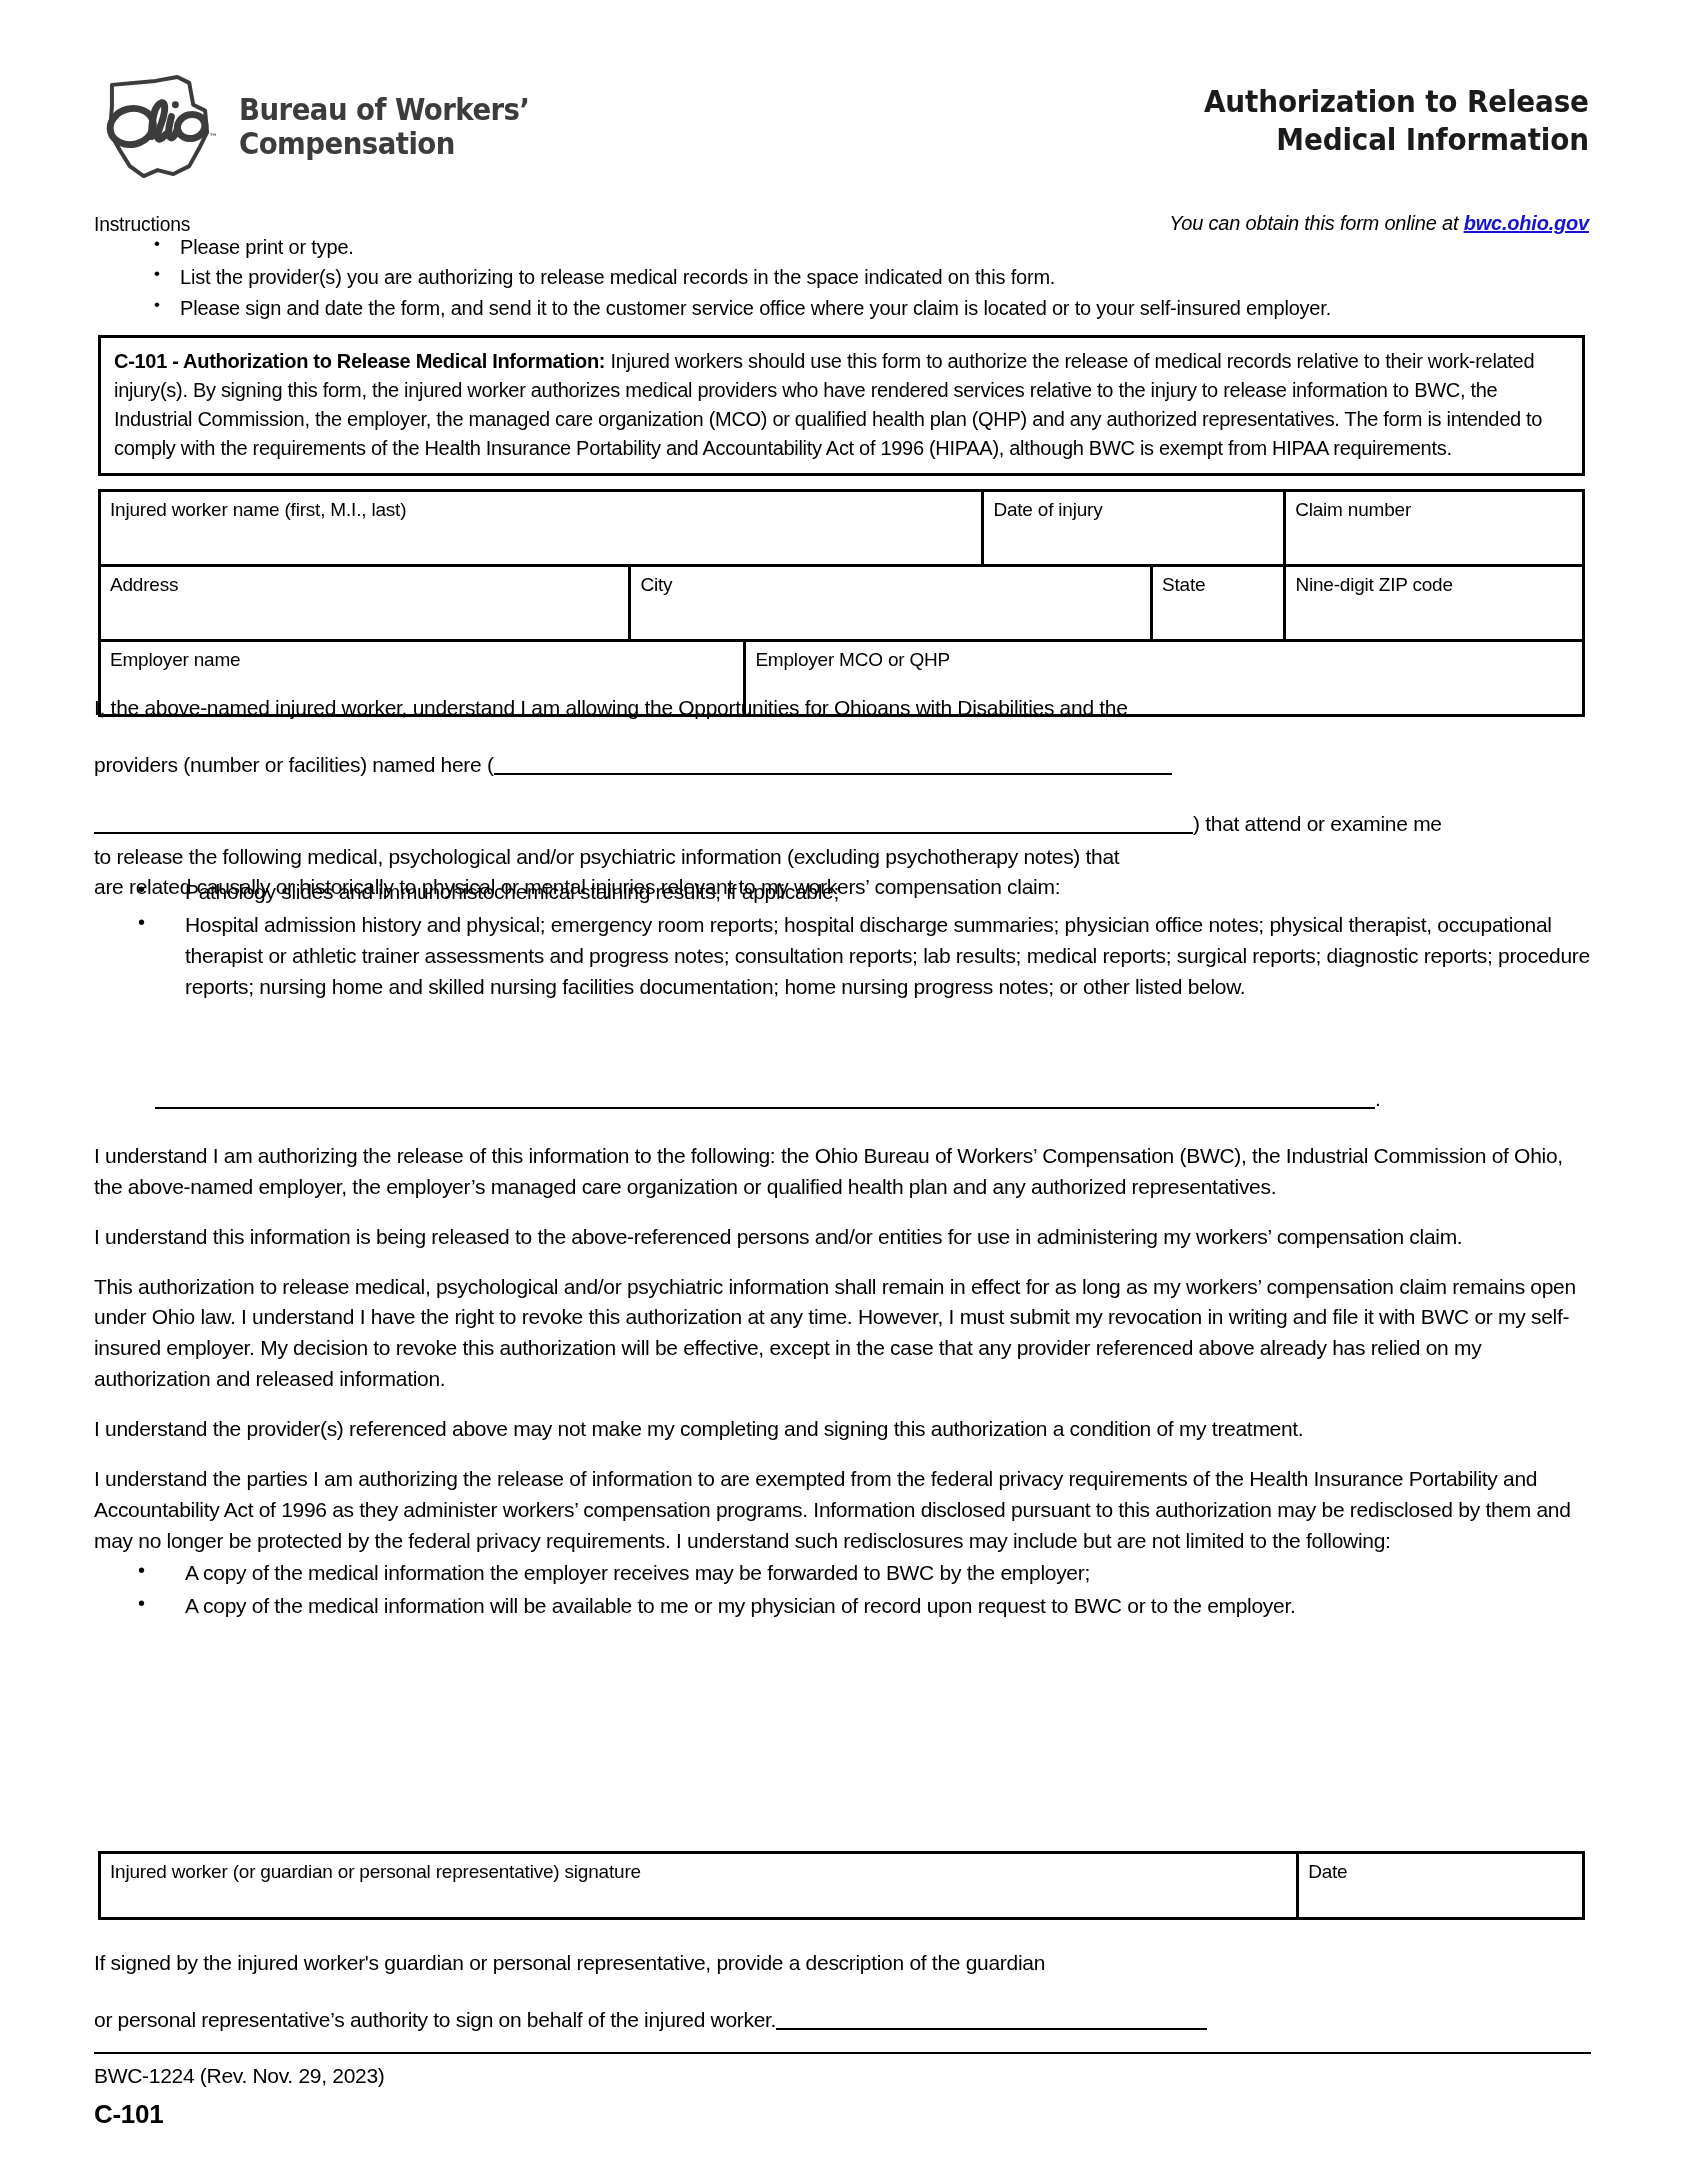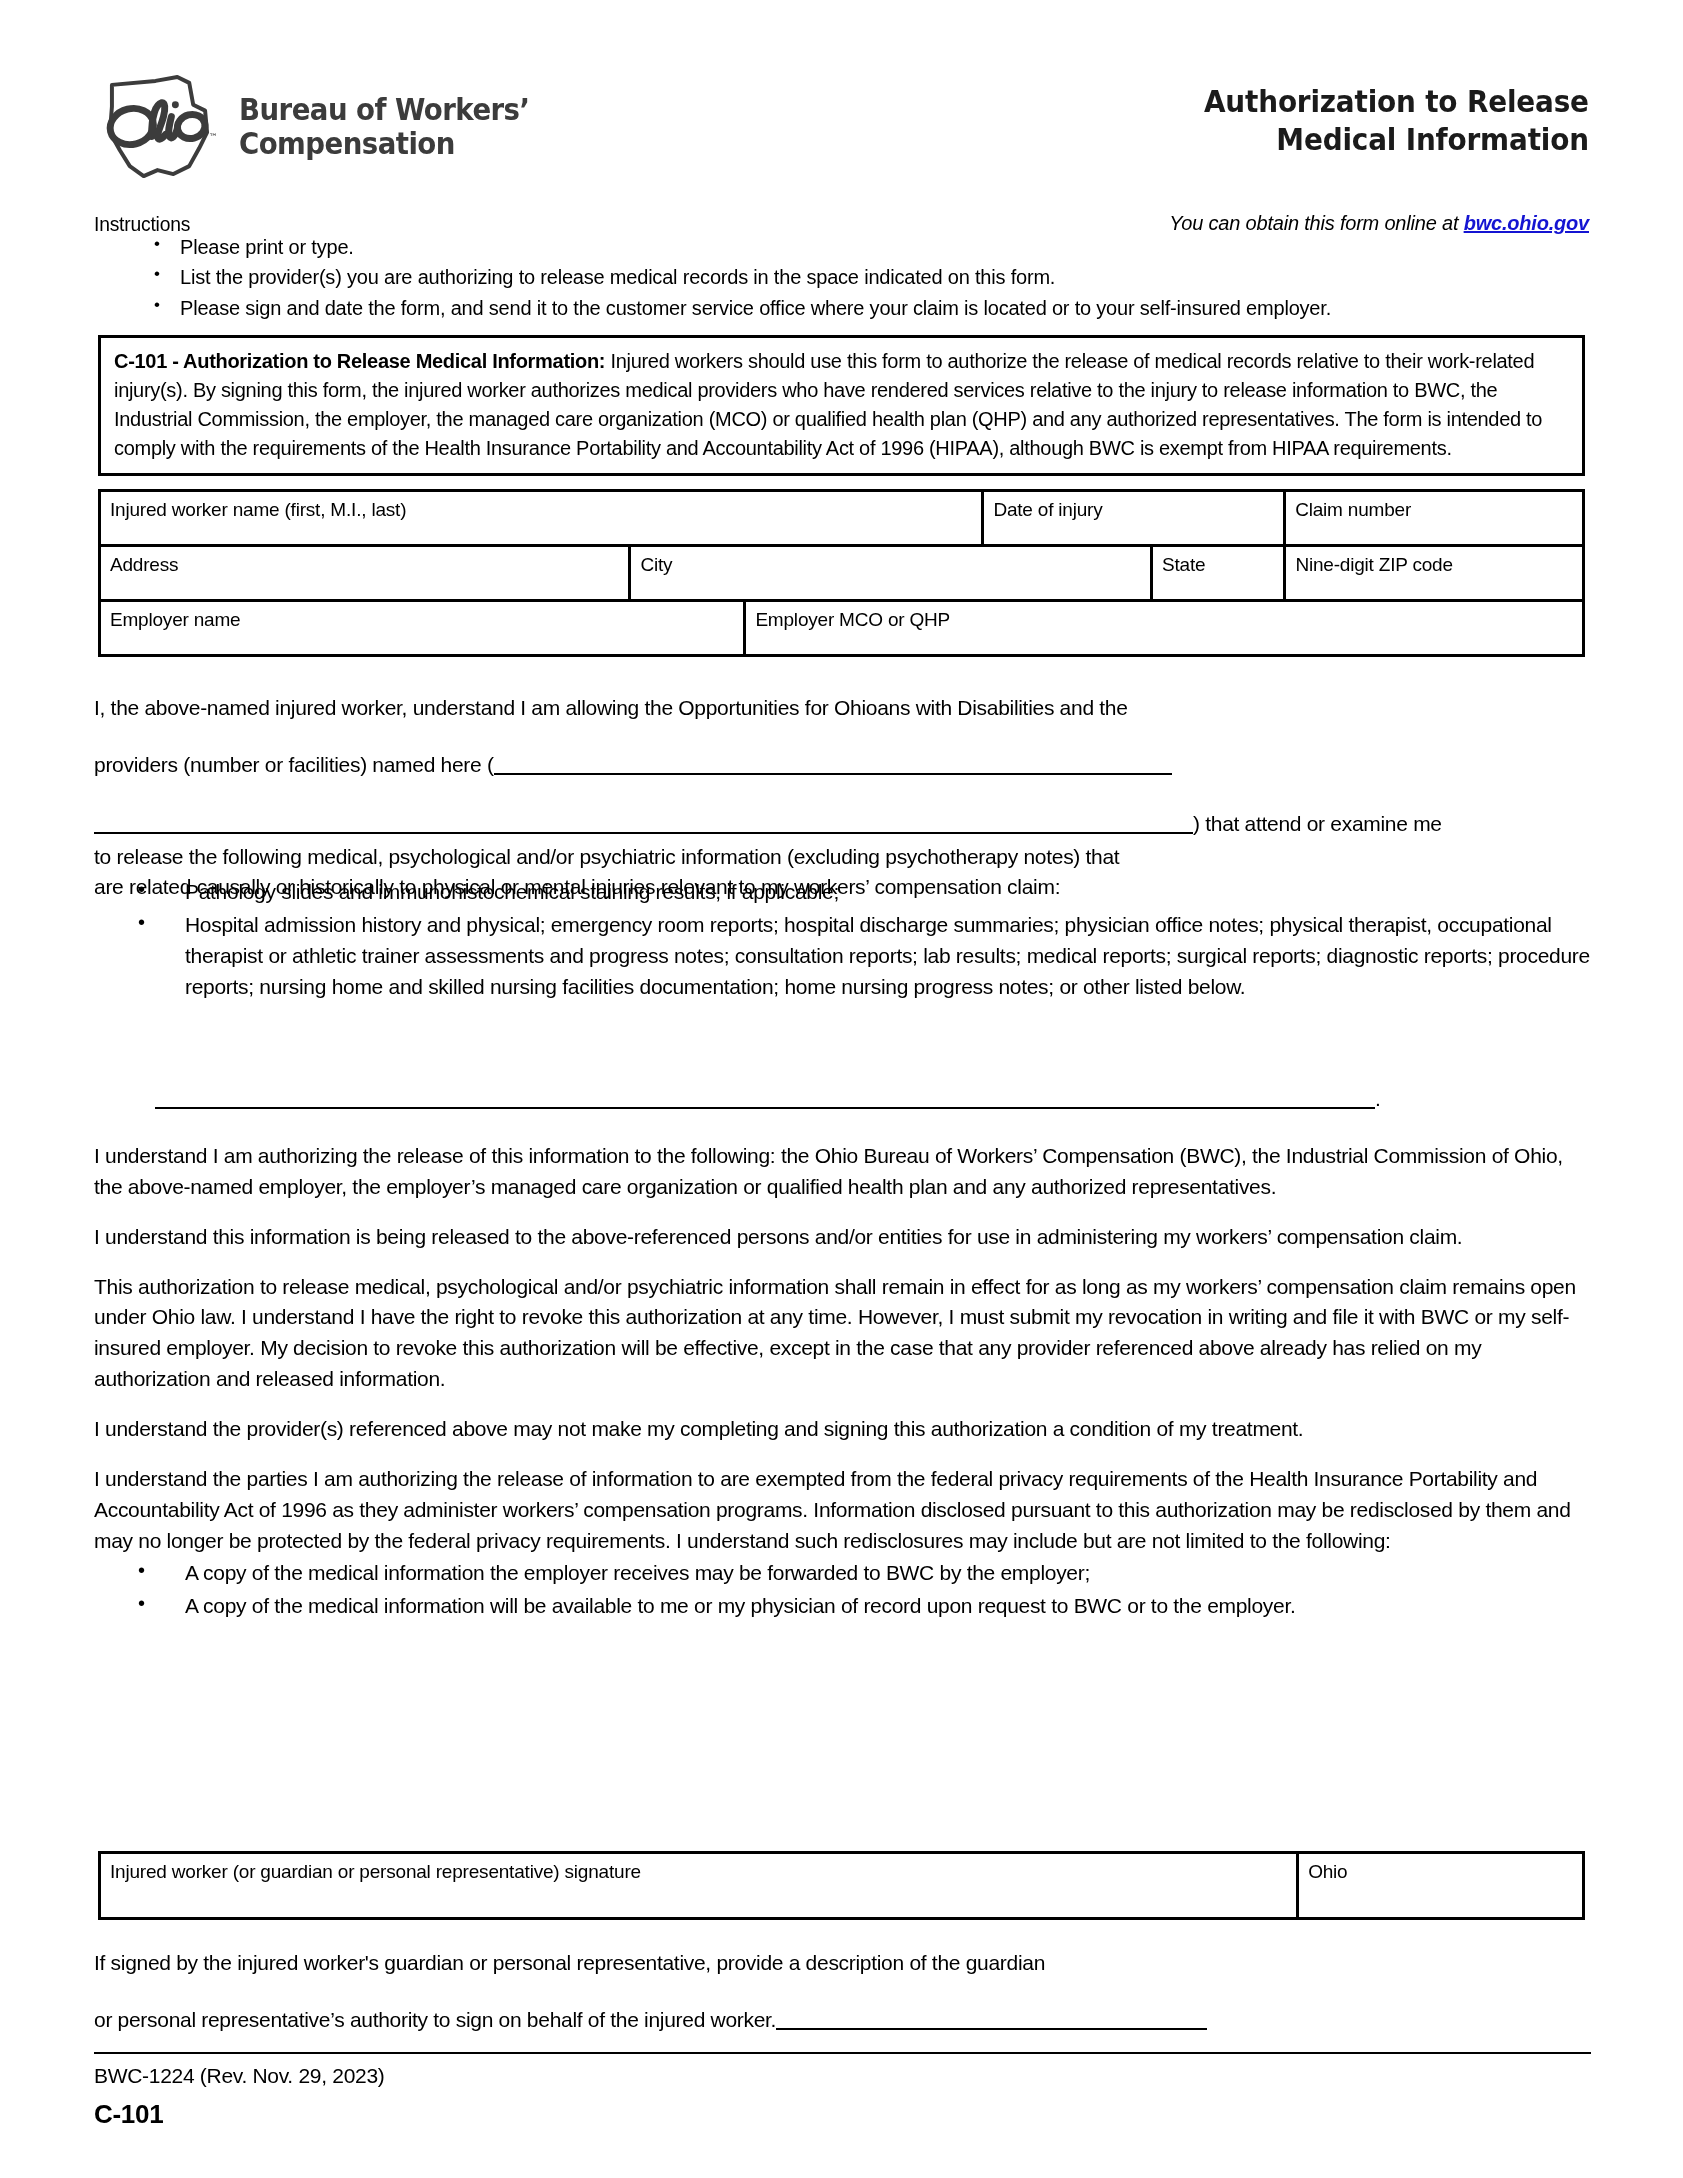--- a/index.html
+++ b/index.html
@@ -160,7 +160,7 @@
     padding: 7px 0 0 9px;
     font-size: 19px;
     letter-spacing: -0.2px;
-    height: 52px;
+    height: 72px;
   }
   .fcell:last-child { border-right: none; }
 

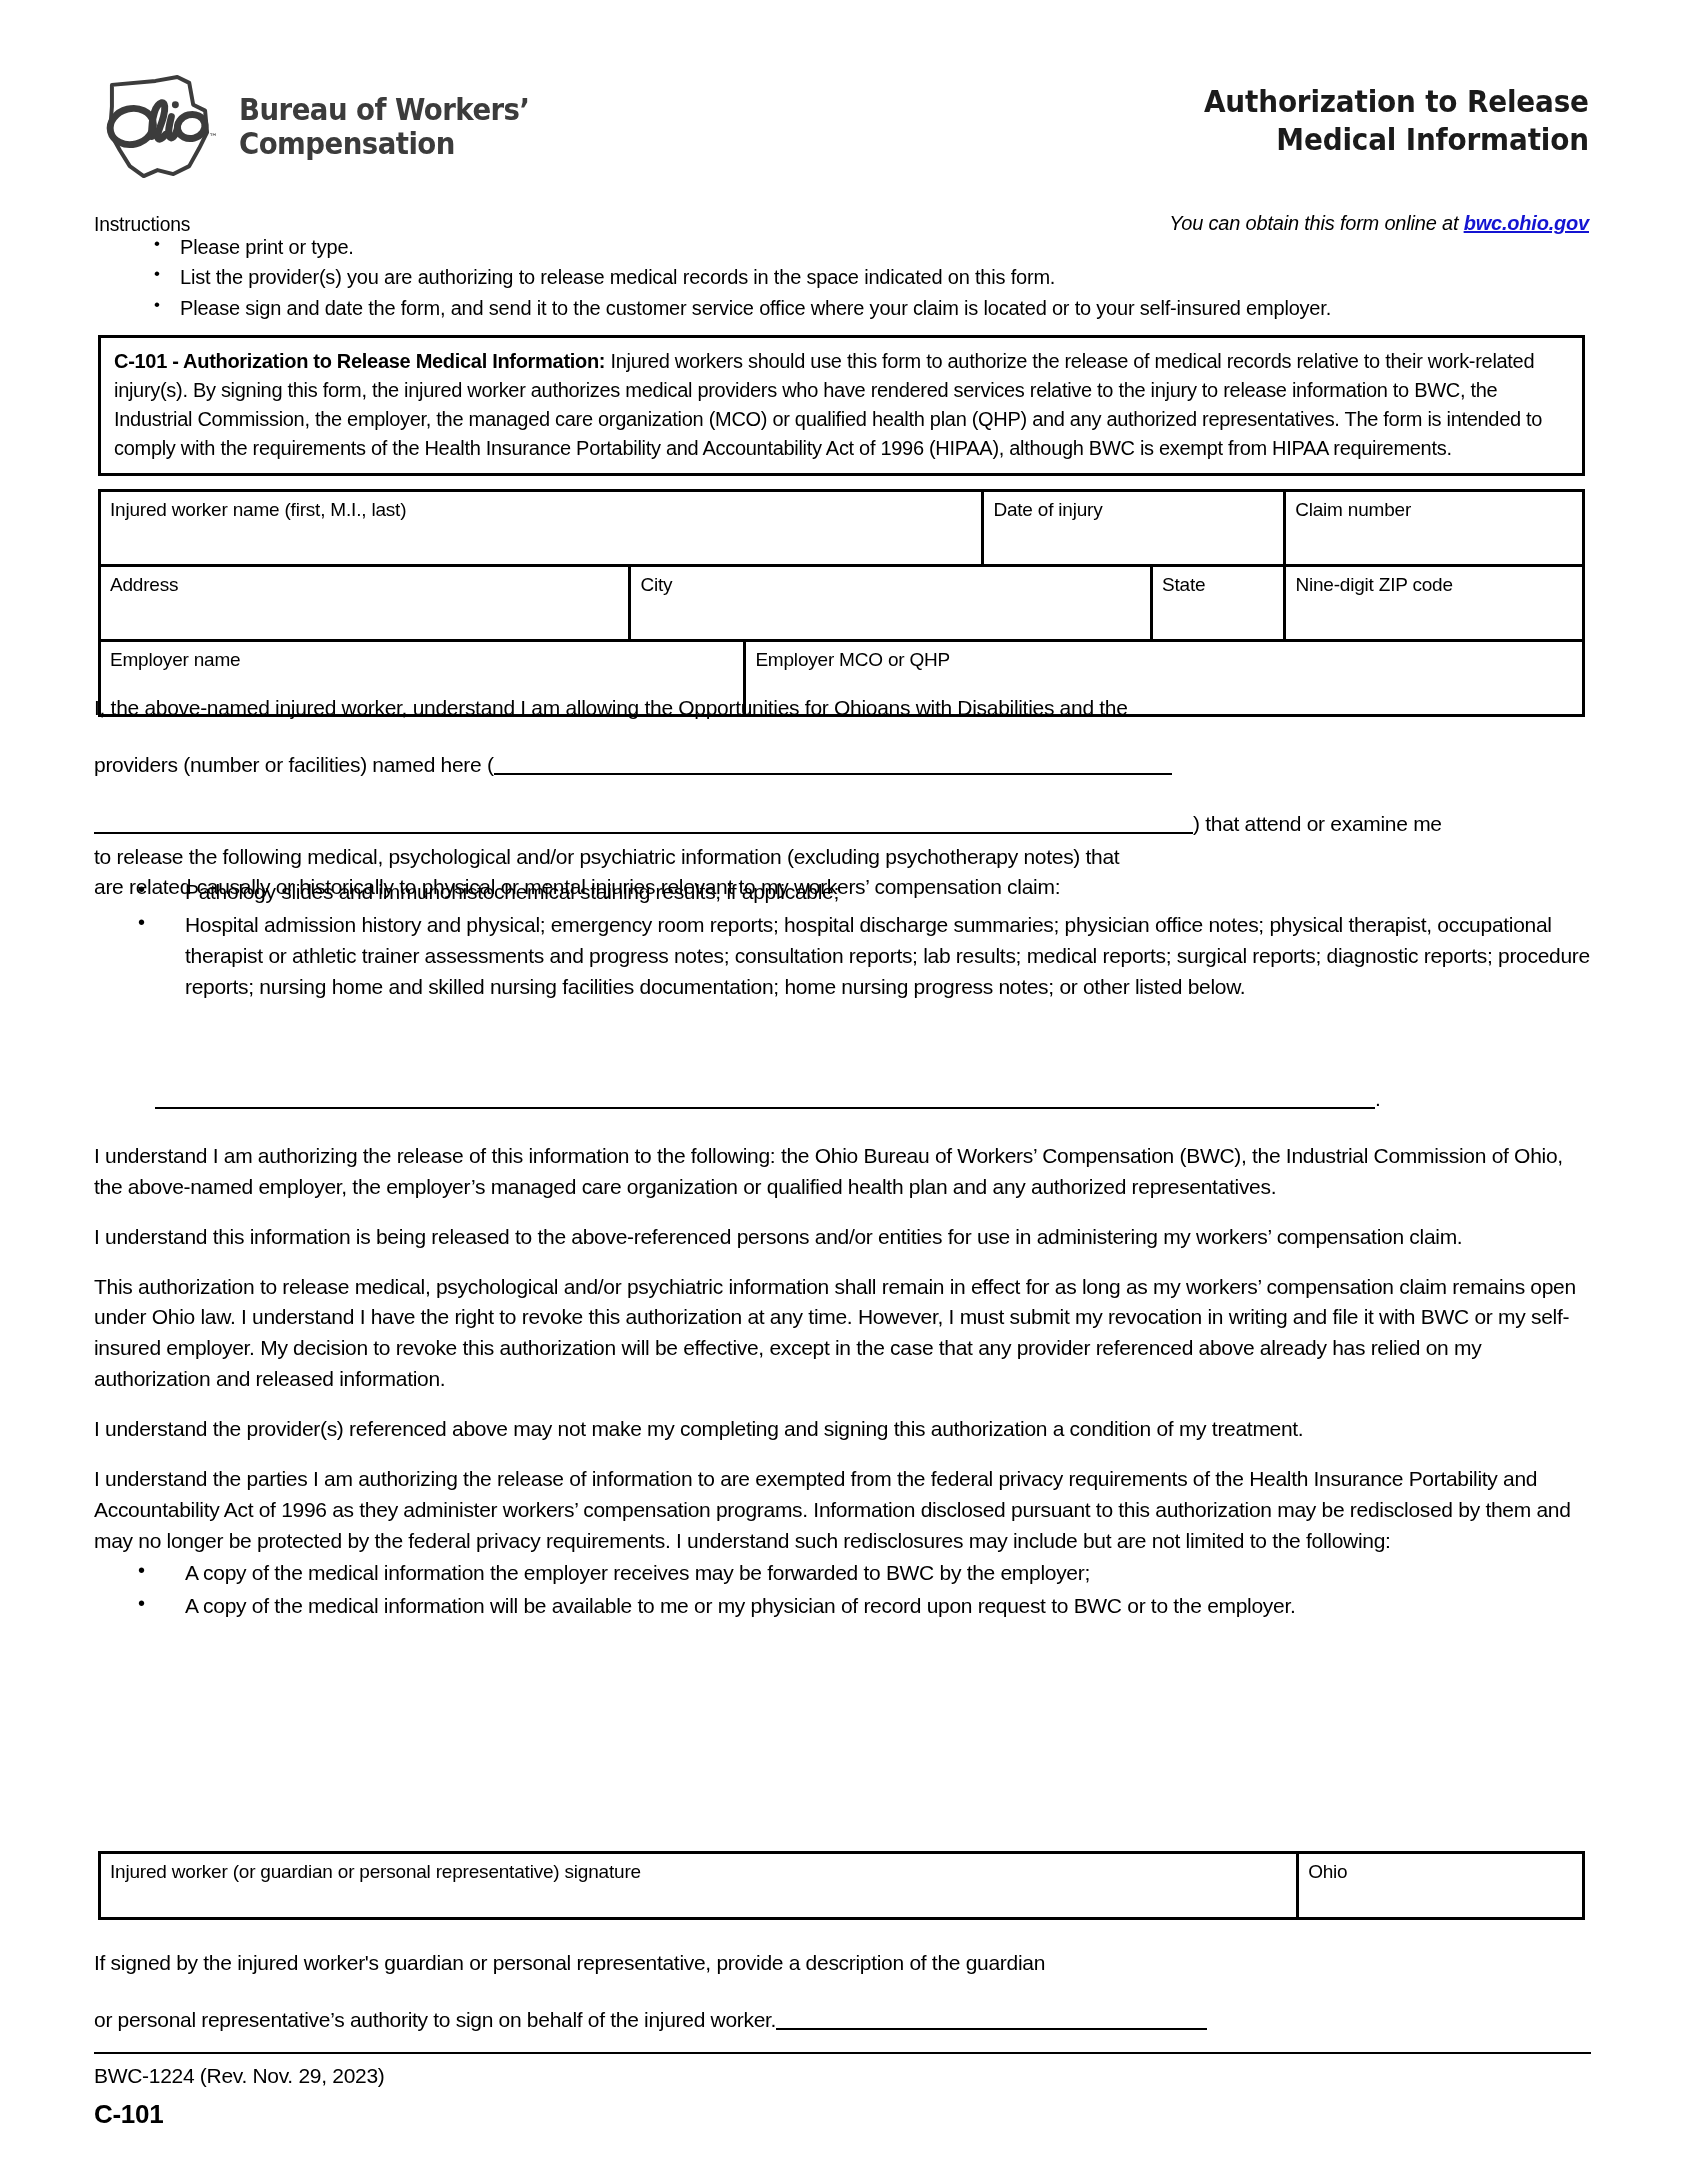--- a/index.html
+++ b/index.html
@@ -361,7 +361,7 @@
         <span>Injured worker (or guardian or personal representative) signature</span>
       </div>
       <div class="fcell" style="width:284px;height:63px;">
-        <span>Ohio</span>
+        <span>Date</span>
       </div>
     </div>
   </div>

